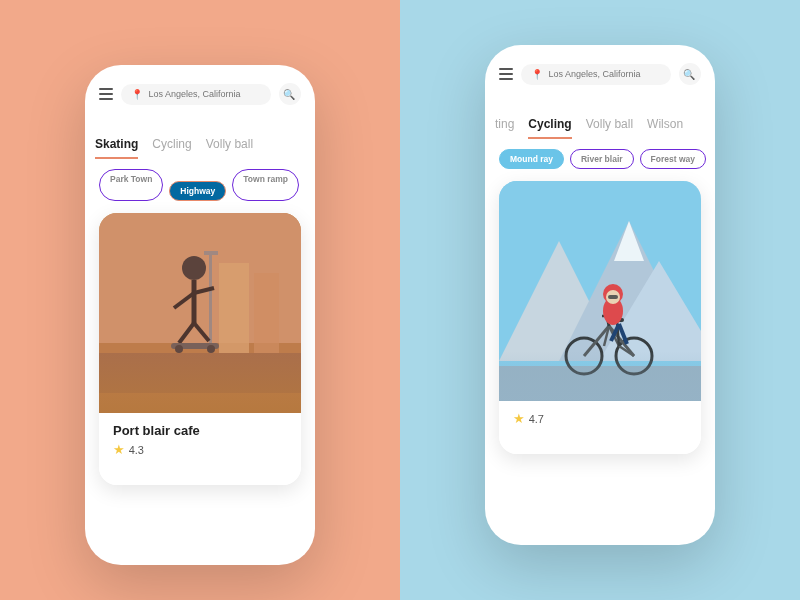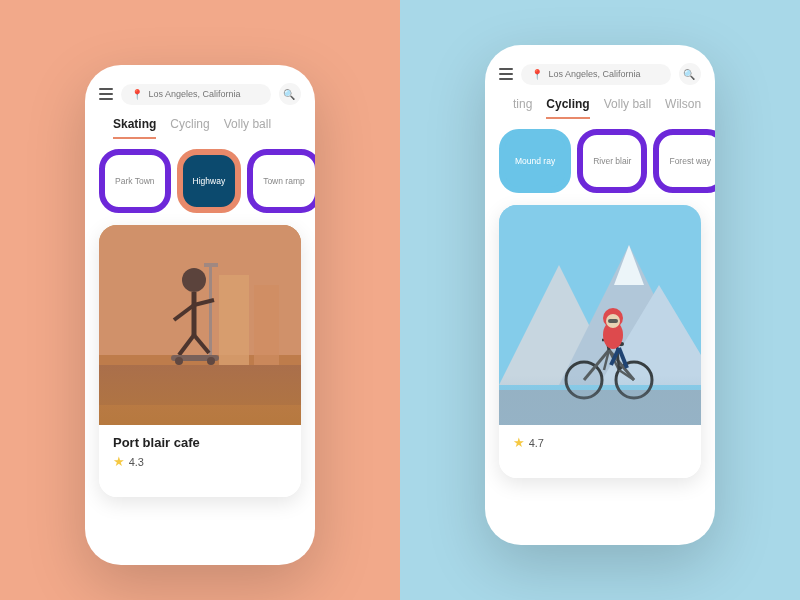--- a/index.html
+++ b/index.html
@@ -113,8 +113,9 @@
 
     .tabs {
       display: flex;
-      padding: 4px 14px 0 28px;
+      padding: 4px 14px 0 10px;
       gap: 14px;
+      margin-top: 20px;
     }
 
     .tab {

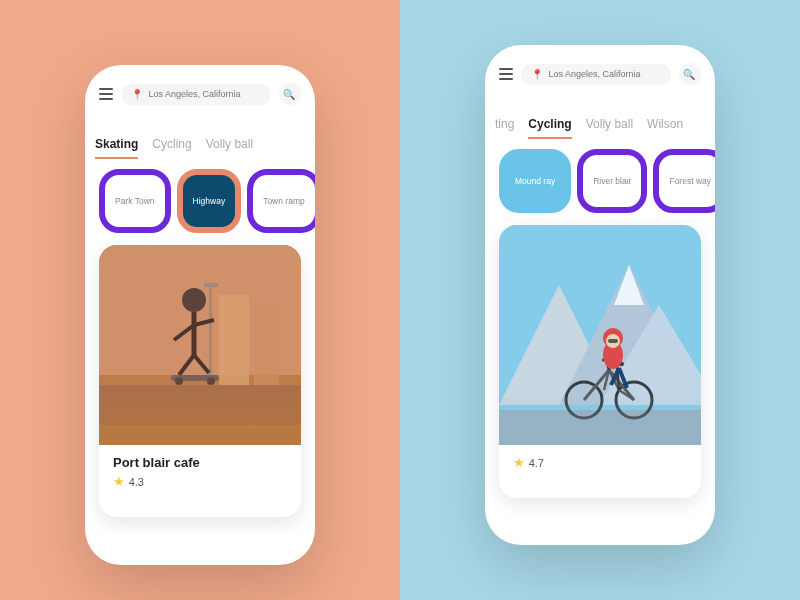--- a/index.html
+++ b/index.html
@@ -140,14 +140,15 @@
     }
 
     .chip {
-      padding: 21px 10px;
+      padding: 4px 10px;
       border-radius: 20px;
       font-size: 8.5px;
       white-space: nowrap;
       cursor: pointer;
-      border: 6px solid #6d28d9;
+      border: 1px solid #6d28d9;
       color: #888;
       background: #fff;
+      font-weight: bold;
     }
 
     .chip.active-chip {

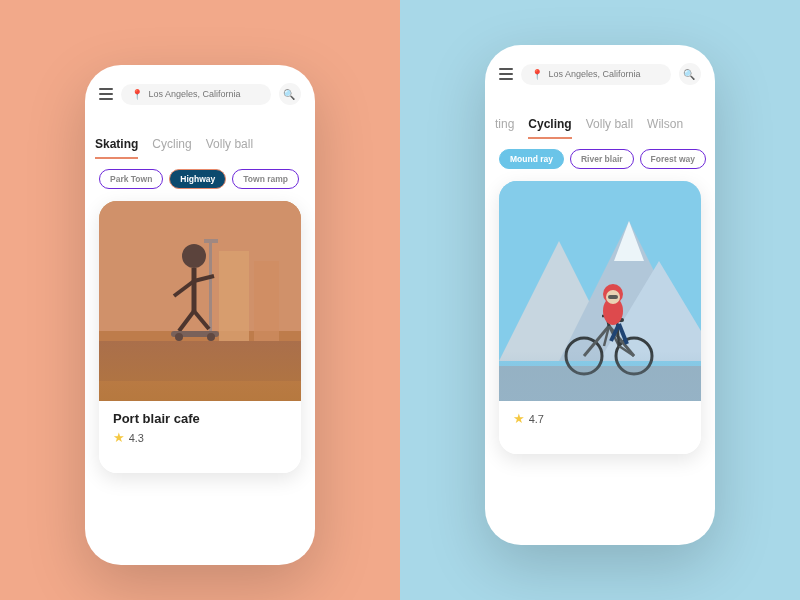--- a/index.html
+++ b/index.html
@@ -152,9 +152,10 @@
     }
 
     .chip.active-chip {
-      background: #0c4a6e;
+      background: #0369a1;
       color: #fff;
       border-color: #E8896A;
+      margin-top: 12px;
     }
 
     .chip.active-chip-blue {

